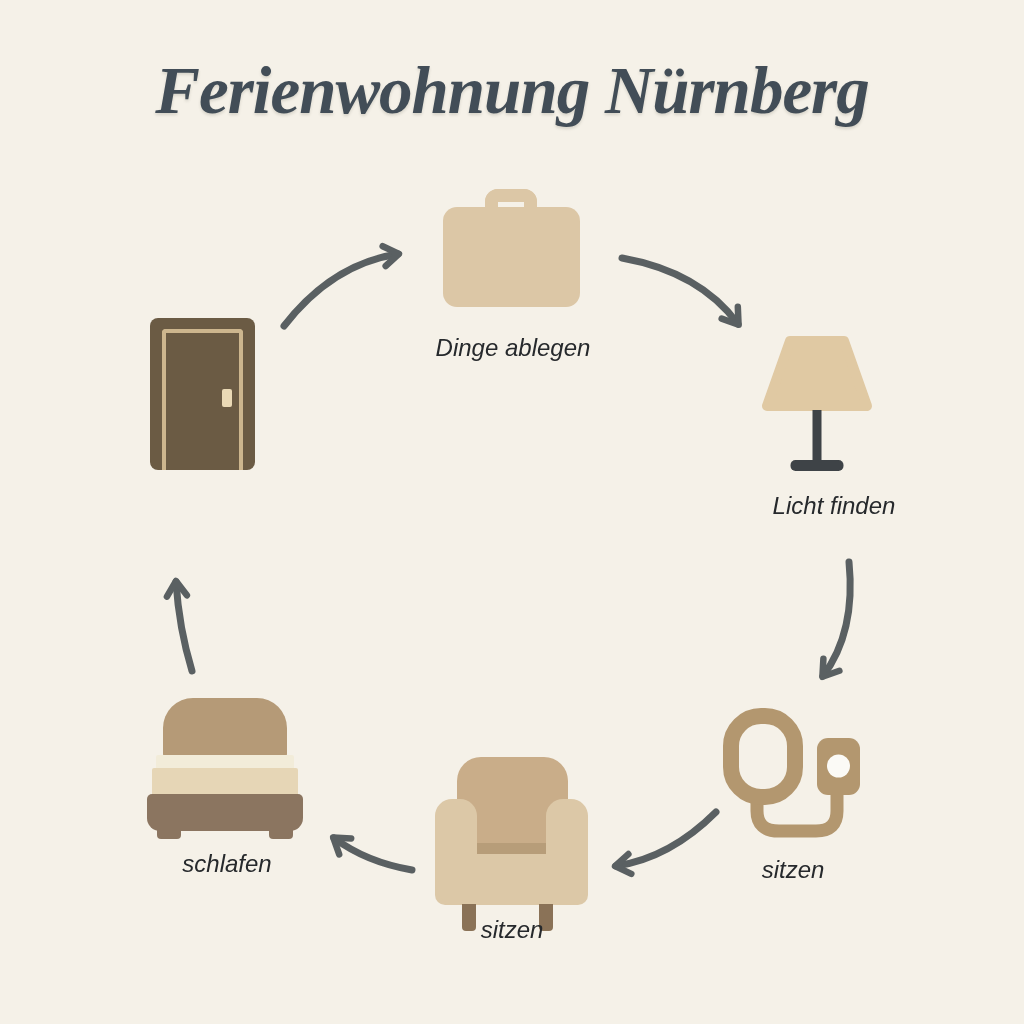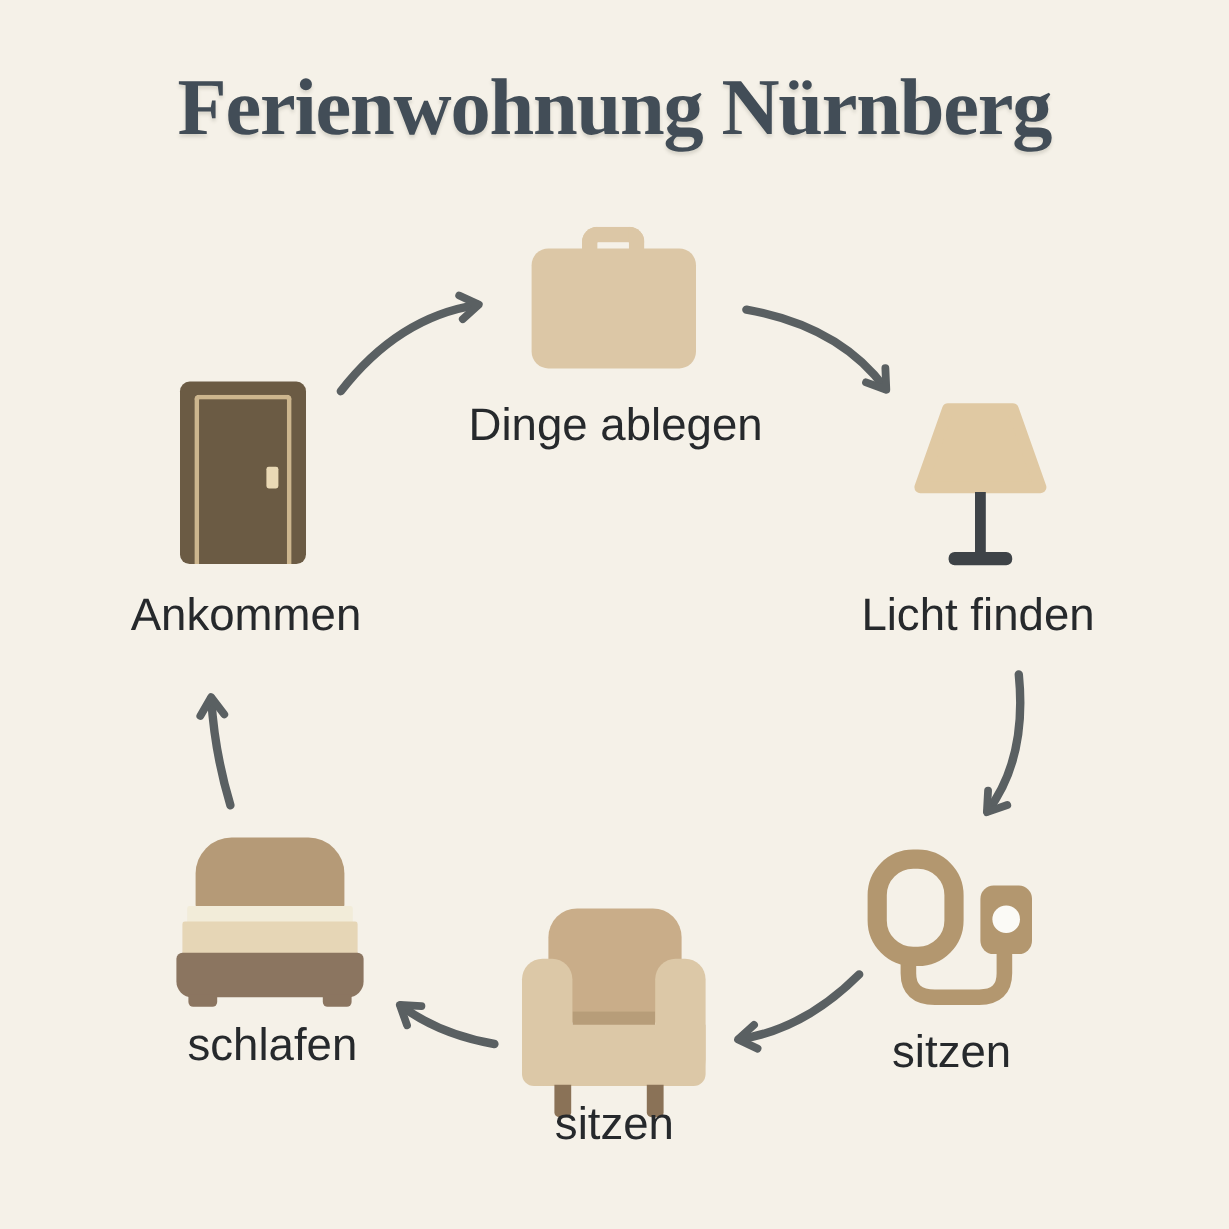--- a/index.html
+++ b/index.html
@@ -9,7 +9,7 @@
     font-family:"Liberation Sans", sans-serif;
     overflow:hidden;
   }
-  .canvas{position:relative;width:1024px;height:952px;}
+  .canvas{position:relative;width:1024px;height:952px;font-style:italic;}
 
   
   .title{

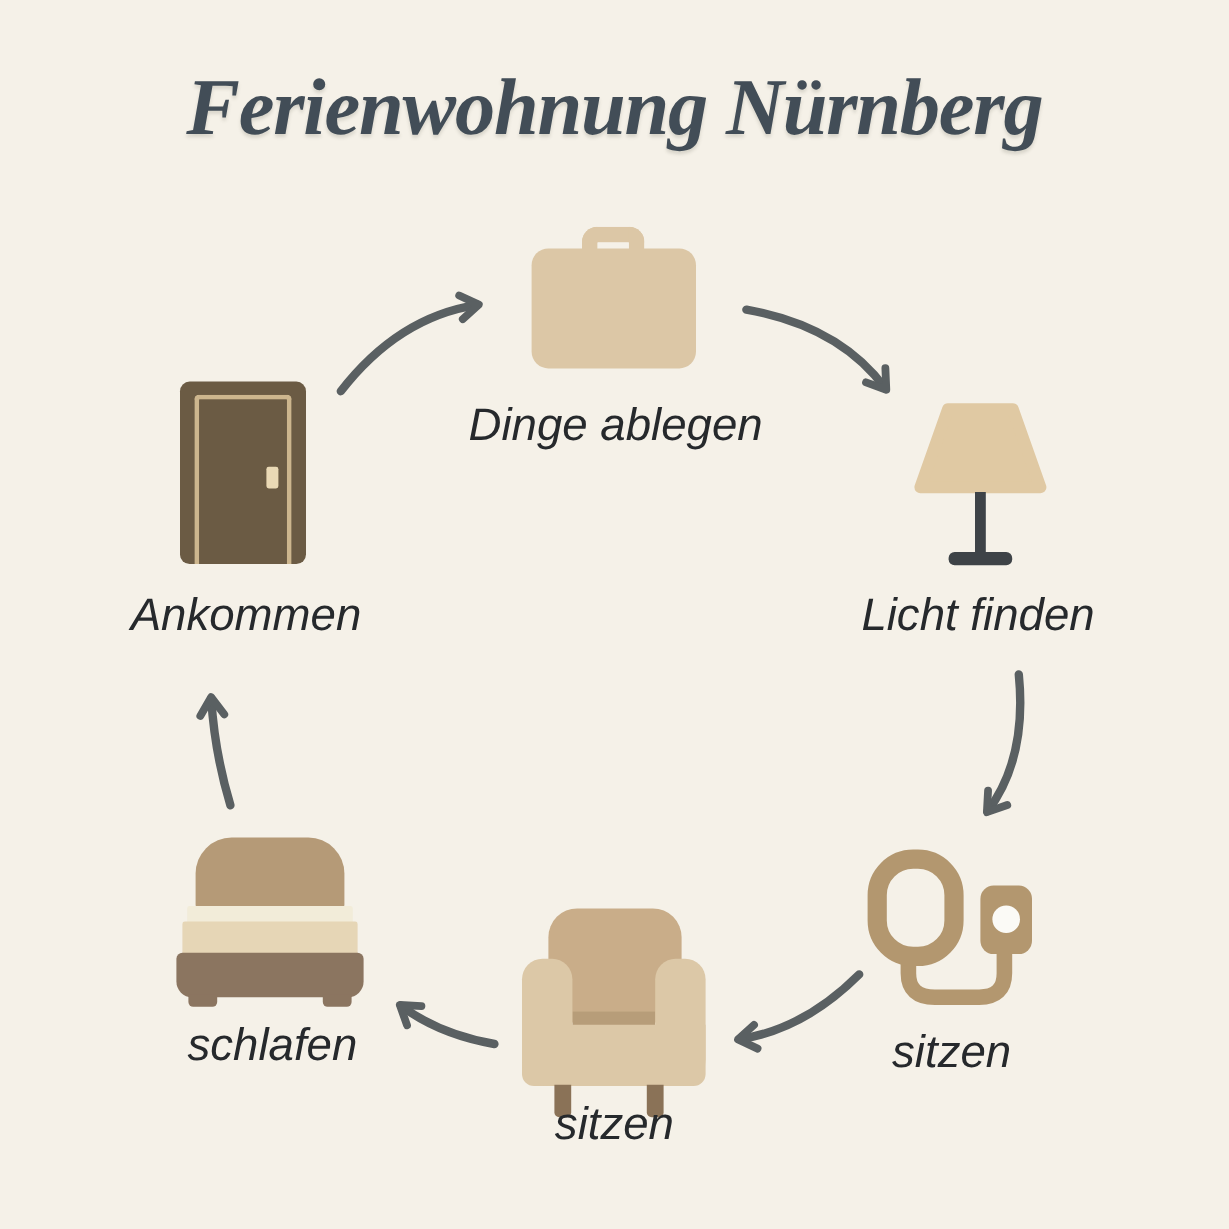--- a/index.html
+++ b/index.html
@@ -25,7 +25,7 @@
   .step-label{
     position:absolute;transform:translateX(-50%);
     white-space:nowrap;
-    font-size:38px;color:#26292c;line-height:1.15;
+    font-size:24px;color:#26292c;line-height:1.15;
   }
   .lbl-dinge   {left:513px;top:334px;}
   .lbl-ankommen{left:205px;top:492px;}

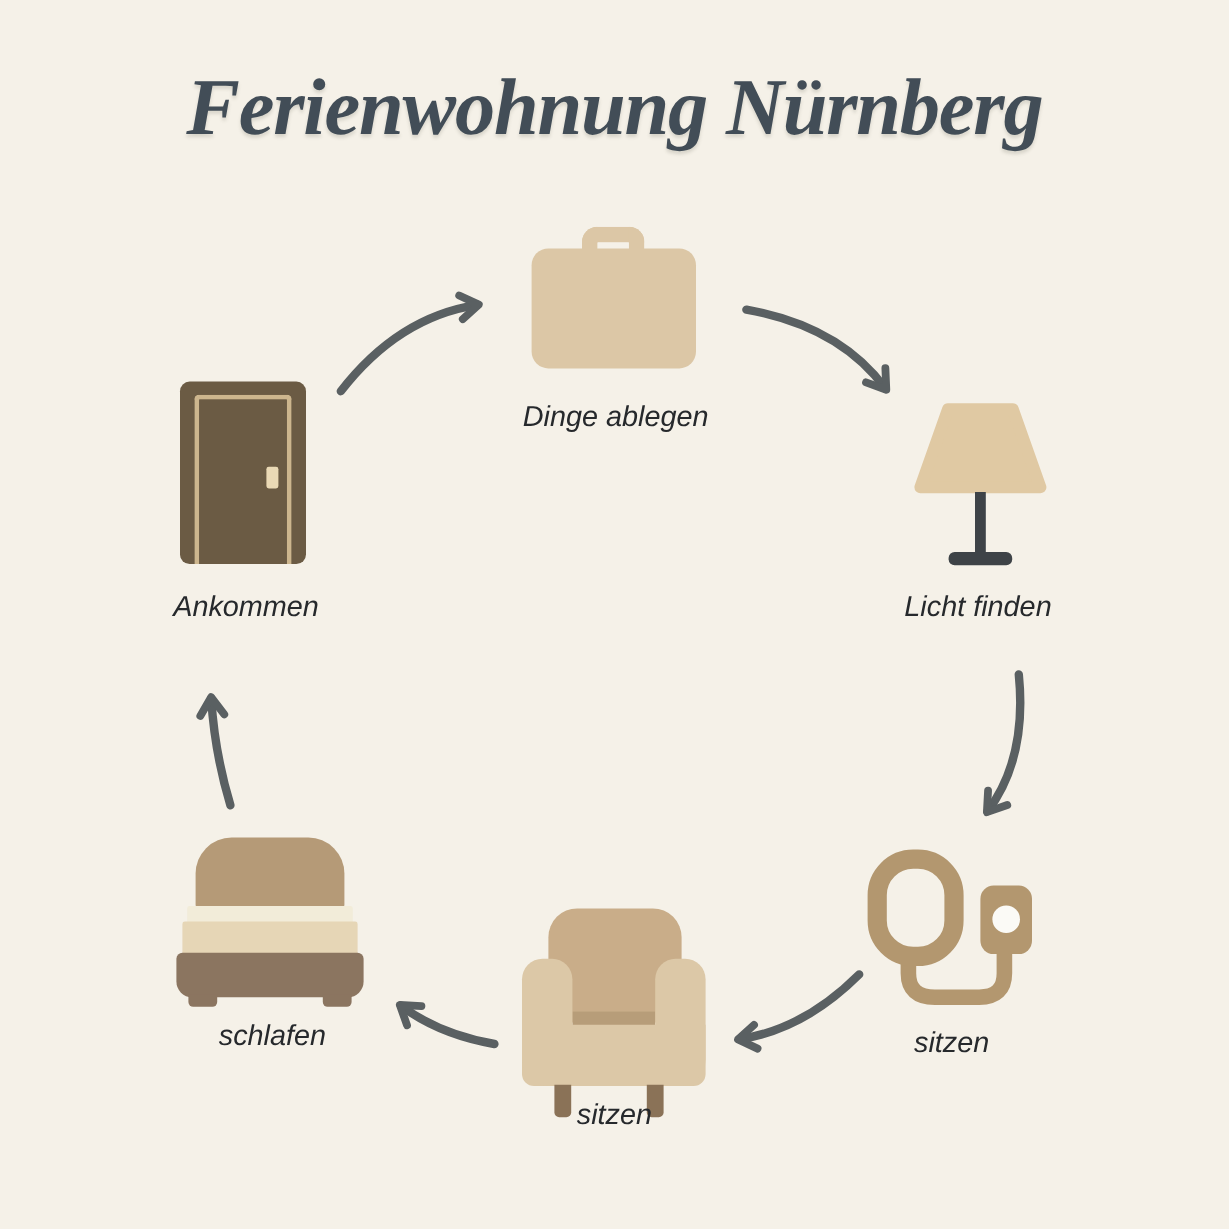--- a/index.html
+++ b/index.html
@@ -148,7 +148,6 @@
     <div class="trim"></div>
     <div class="handle"></div>
   </div>
-  <div class="step-label lbl-ankommen">Ankommen</div>
 
   <svg class="lamp" viewBox="0 0 122 146" aria-hidden="true">
     <path d="M 34 9 L 88 9 L 111 74 L 11 74 Z" fill="#e0c9a3" stroke="#e0c9a3" stroke-width="10" stroke-linejoin="round"></path>

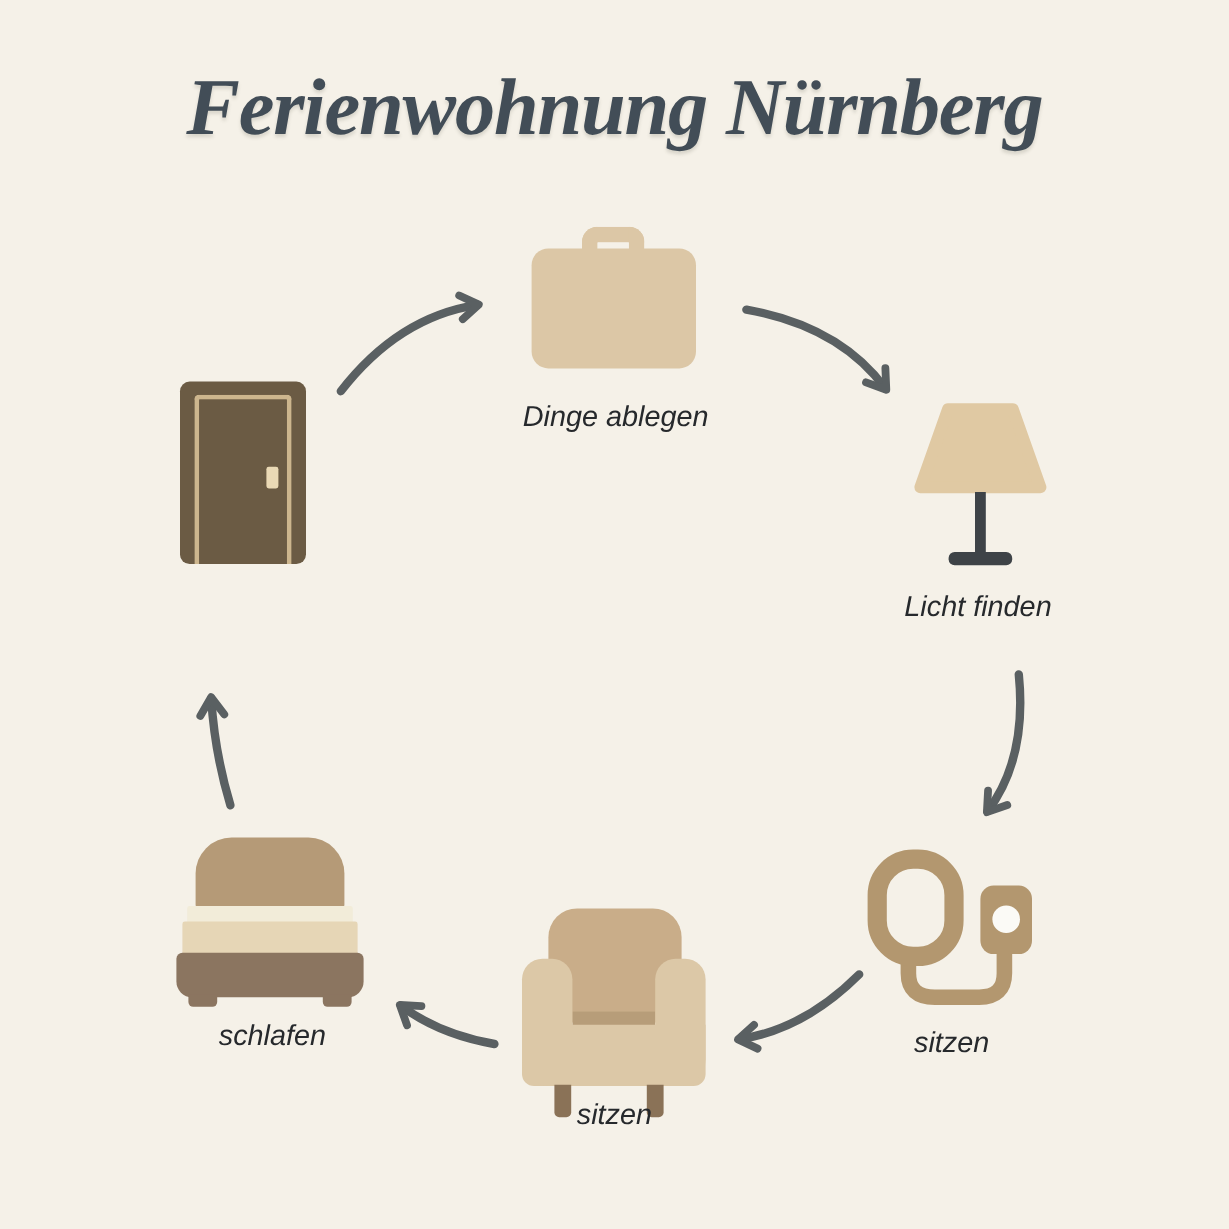--- a/index.html
+++ b/index.html
@@ -29,7 +29,7 @@
   }
   .lbl-dinge   {left:513px;top:334px;}
   .lbl-ankommen{left:205px;top:492px;}
-  .lbl-licht   {left:815px;top:492px;}
+  .lbl-licht   {left:834px;top:492px;}
   .lbl-laden   {left:793px;top:856px;}
   .lbl-sitzen  {left:512px;top:916px;}
   .lbl-schlafen{left:227px;top:850px;text-align:right;}

